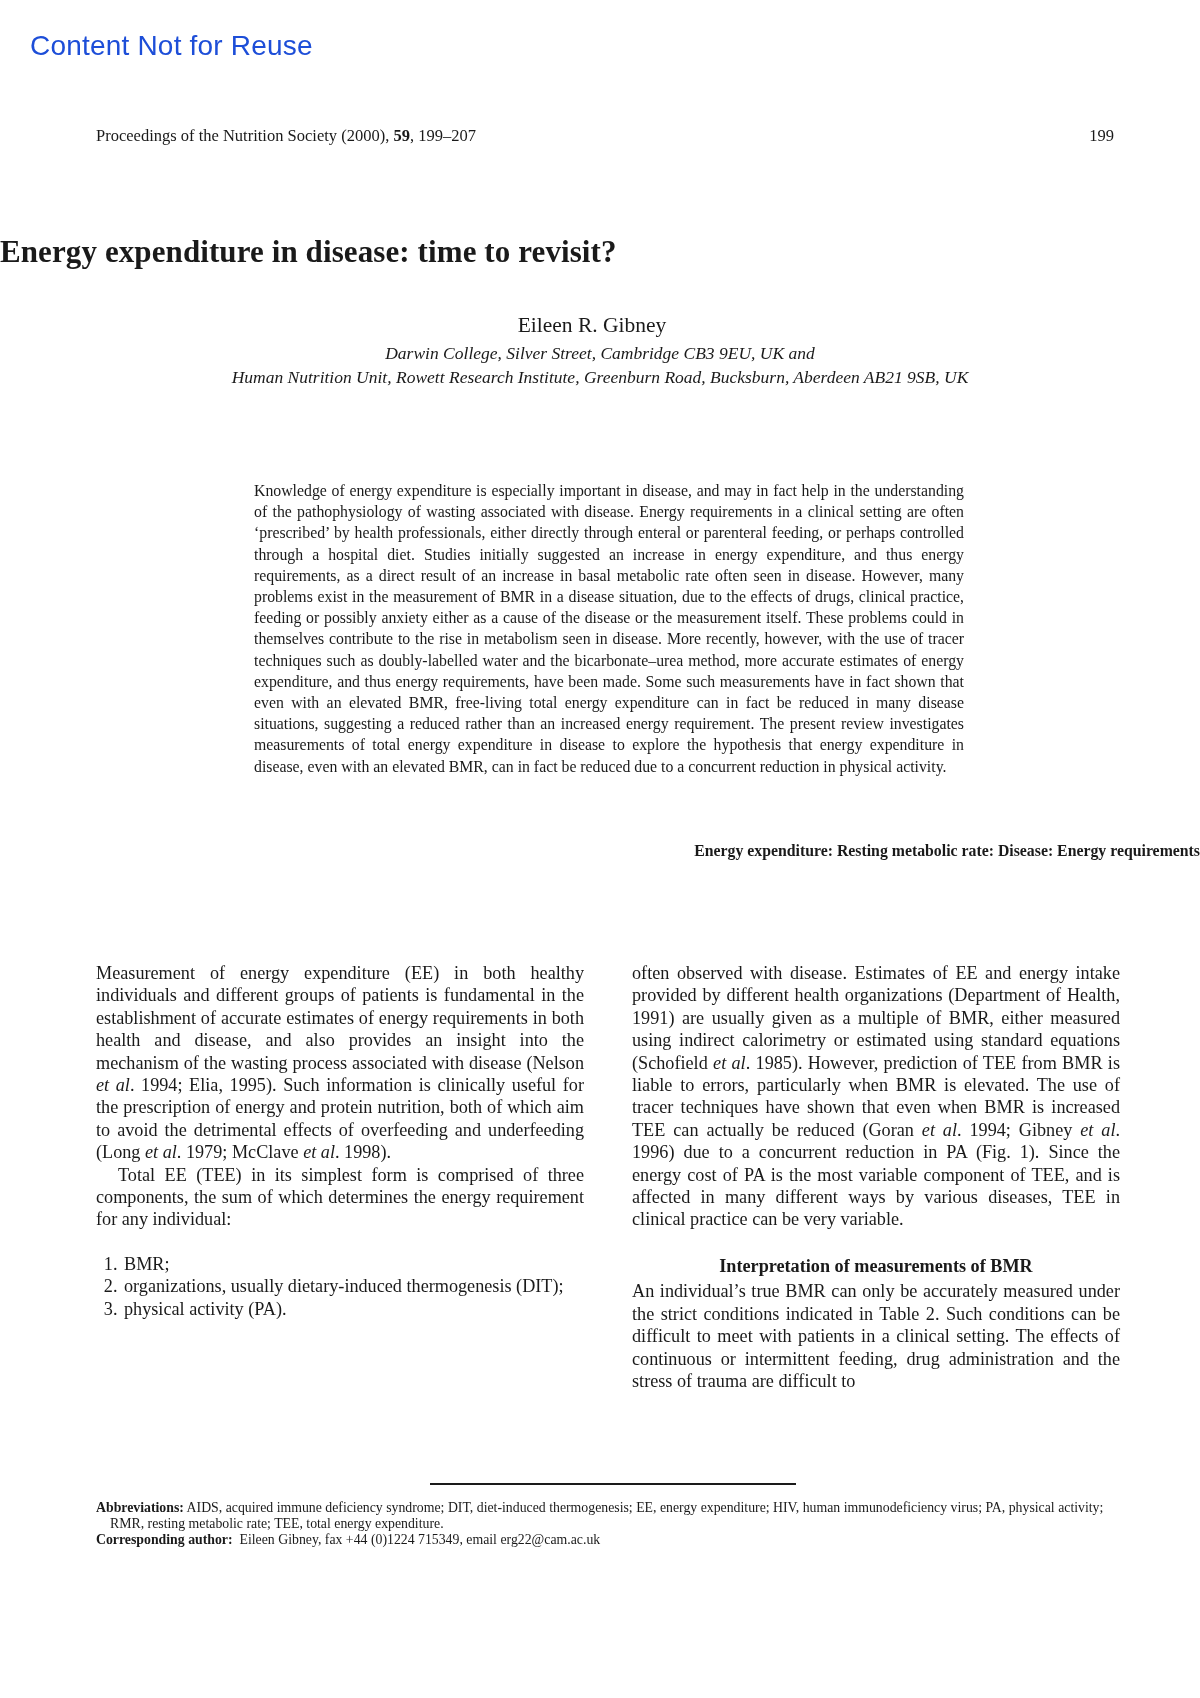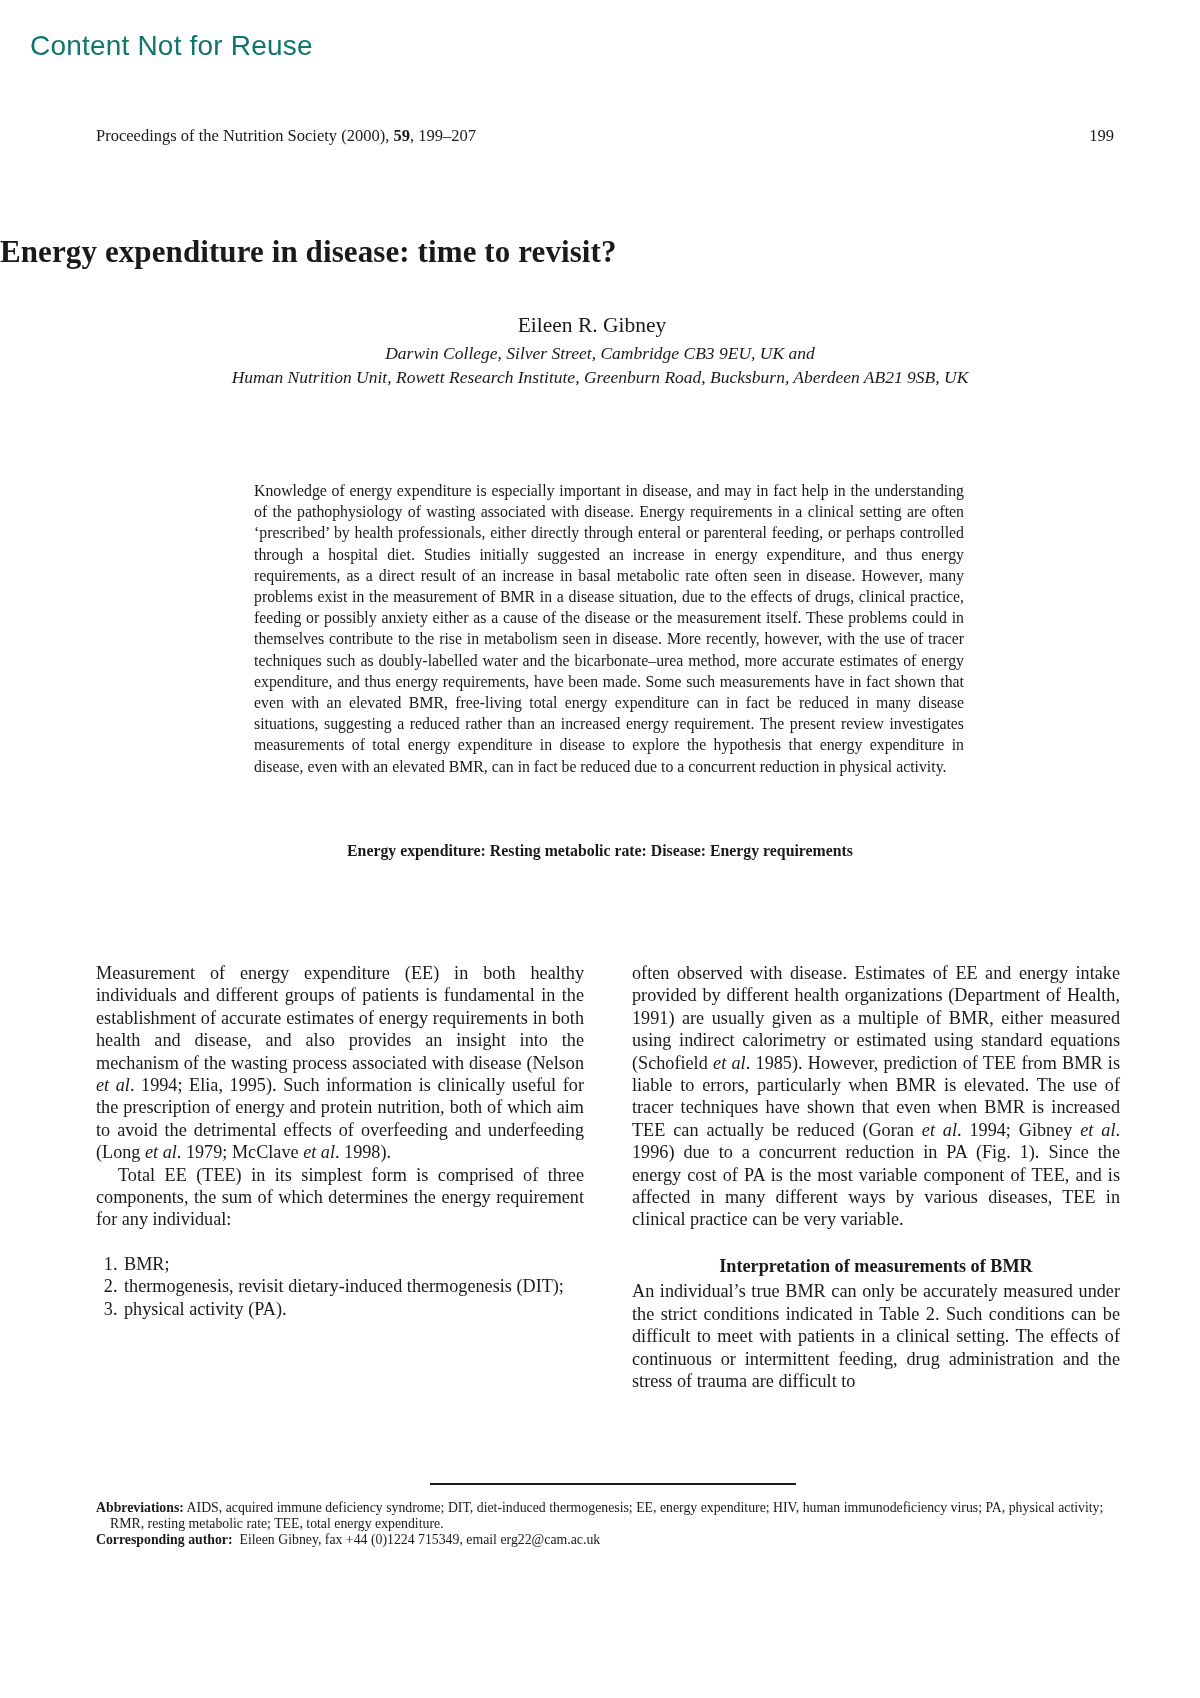--- a/index.html
+++ b/index.html
@@ -10,7 +10,7 @@
     .watermark {
       position: absolute; left: 30px; top: 30px;
       font-family: "Liberation Sans", "DejaVu Sans", sans-serif;
-      font-size: 28px; color: #0f766e; letter-spacing: 0.2px;
+      font-size: 28px; color: #1d4ed8; letter-spacing: 0.2px;
     }
     .running-head {
       position: absolute; left: 96px; top: 126px; right: 86px;

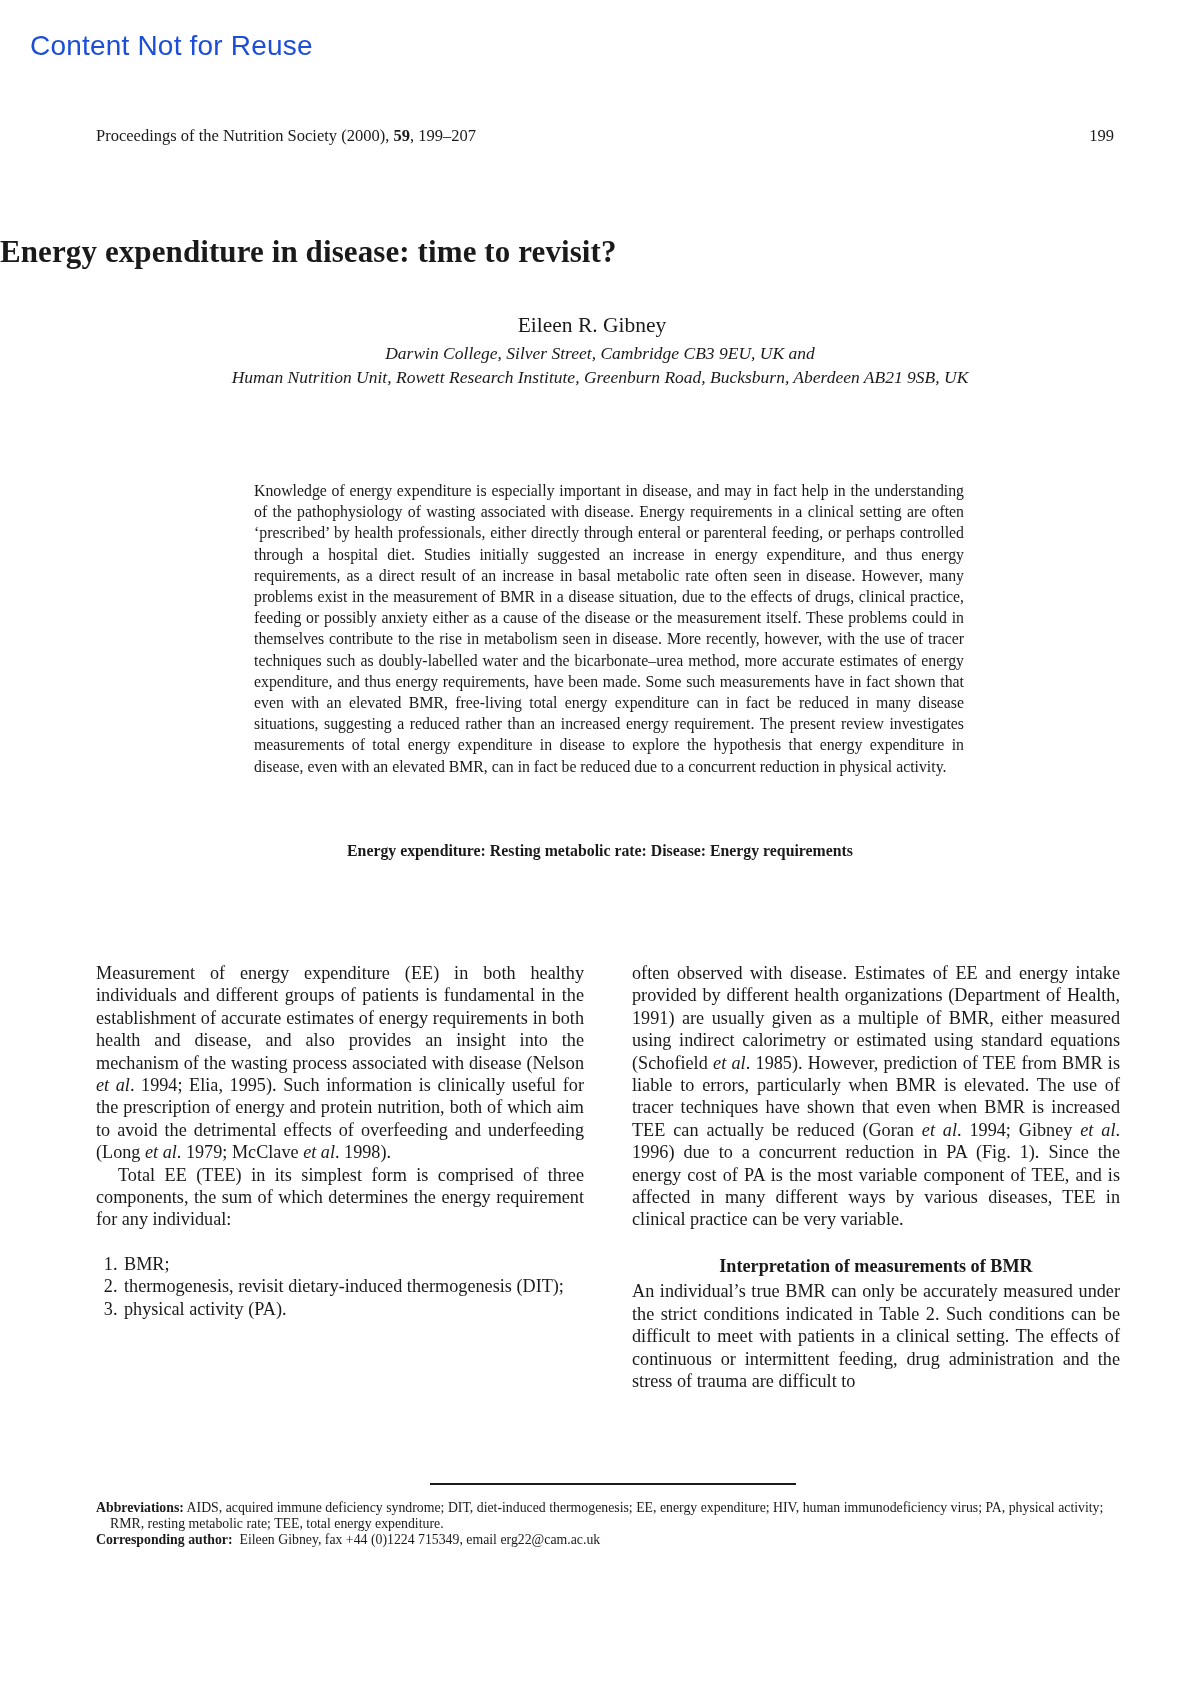--- a/index.html
+++ b/index.html
@@ -34,7 +34,7 @@
       font-size: 15.8px; line-height: 21.2px; text-align: justify;
     }
     .keywords {
-      position: absolute; left: 0; right: 0; top: 842px; text-align: center;
+      position: absolute; left: 0; right: 0; top: 842px; text-align: right;
       font-size: 15.8px; font-weight: bold;
     }
     .col {

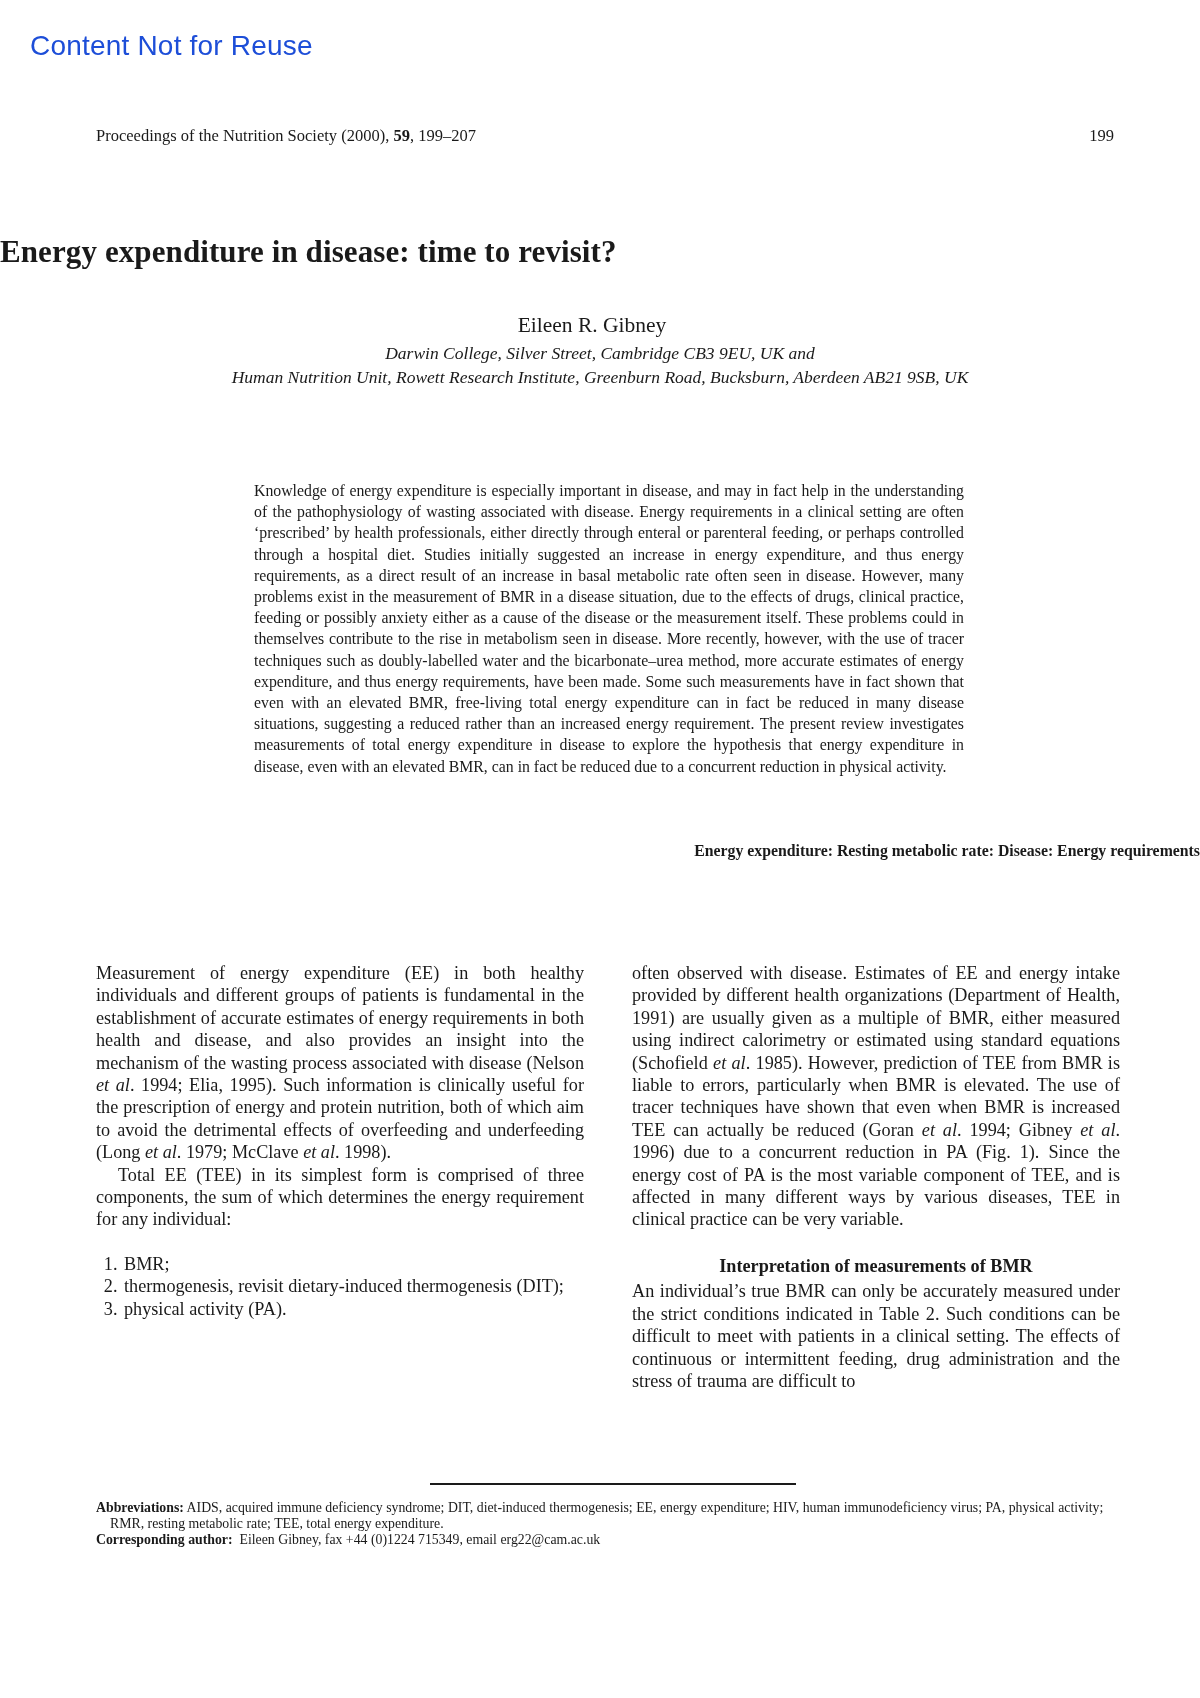--- a/index.html
+++ b/index.html
@@ -85,7 +85,7 @@
   <p class="indent">Total EE (TEE) in its simplest form is comprised of three components, the sum of which determines the energy requirement for any individual:</p>
   <ol>
     <li>BMR;</li>
-    <li>thermogenesis, revisit dietary-induced thermogenesis (DIT);</li>
+    <li>organizations, usually dietary-induced thermogenesis (DIT);</li>
     <li>physical activity (PA).</li>
   </ol>
 </div>

